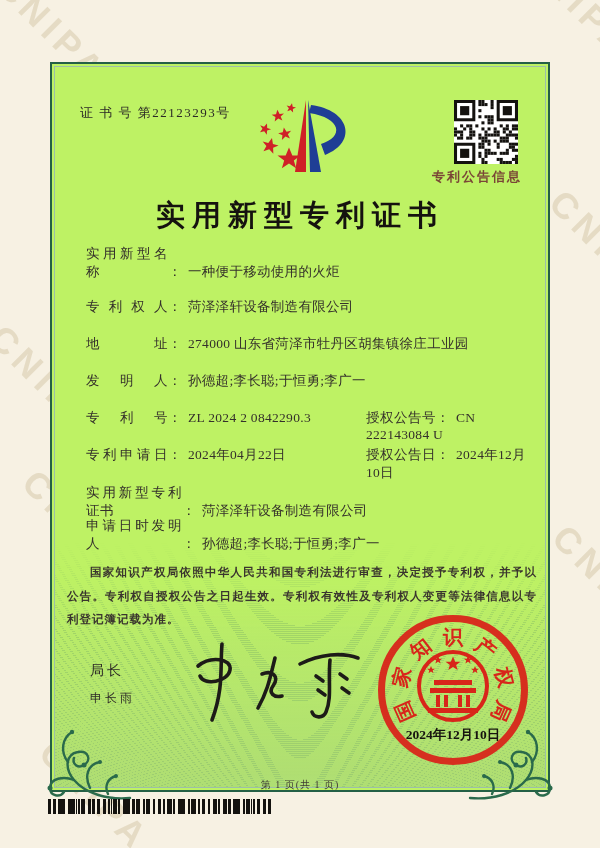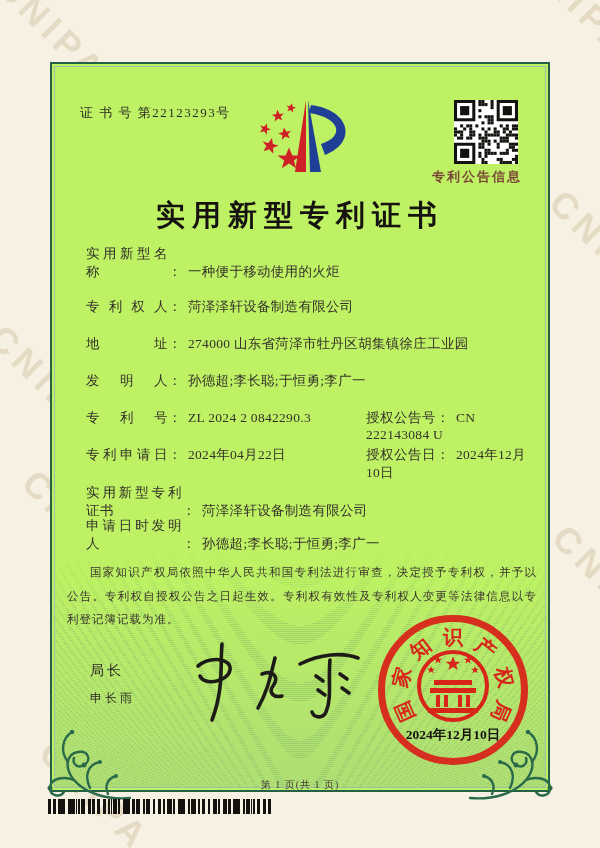--- a/index.html
+++ b/index.html
@@ -59,7 +59,7 @@
   .notice{
     position:absolute;left:15px;width:470px;top:497px;z-index:1;
     font-size:11.5px;line-height:2.05;letter-spacing:1px;color:#3a352e;
-    text-align:justify;text-indent:2em;font-weight:normal;
+    text-align:justify;text-indent:2em;font-weight:bold;
   }
   
   .officer-title{position:absolute;left:38px;top:598px;font-size:14px;letter-spacing:3px;color:#2e2b26;z-index:2;font-family:Liberation Serif, serif;}

